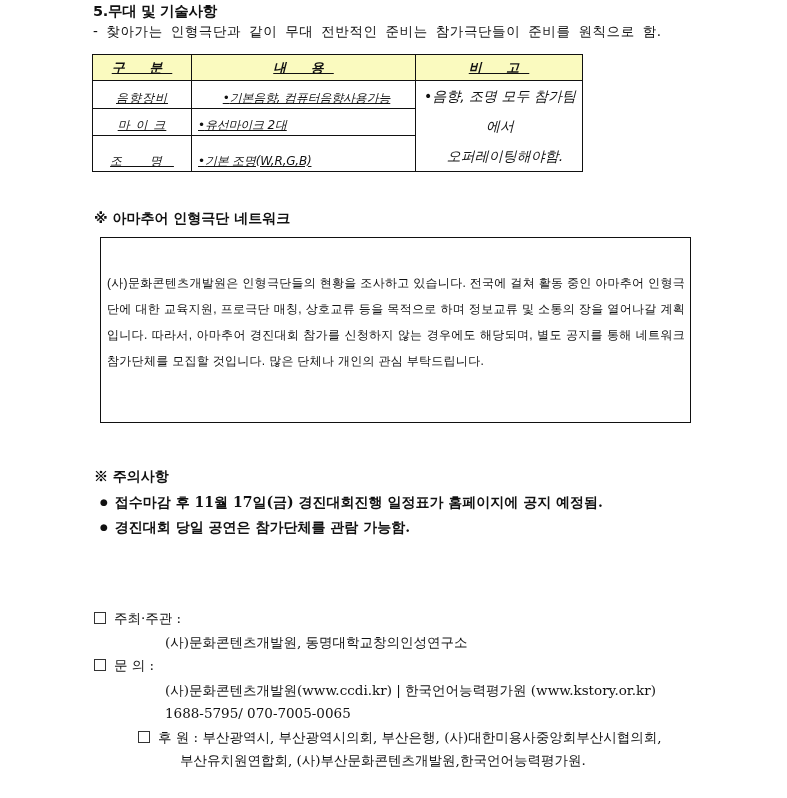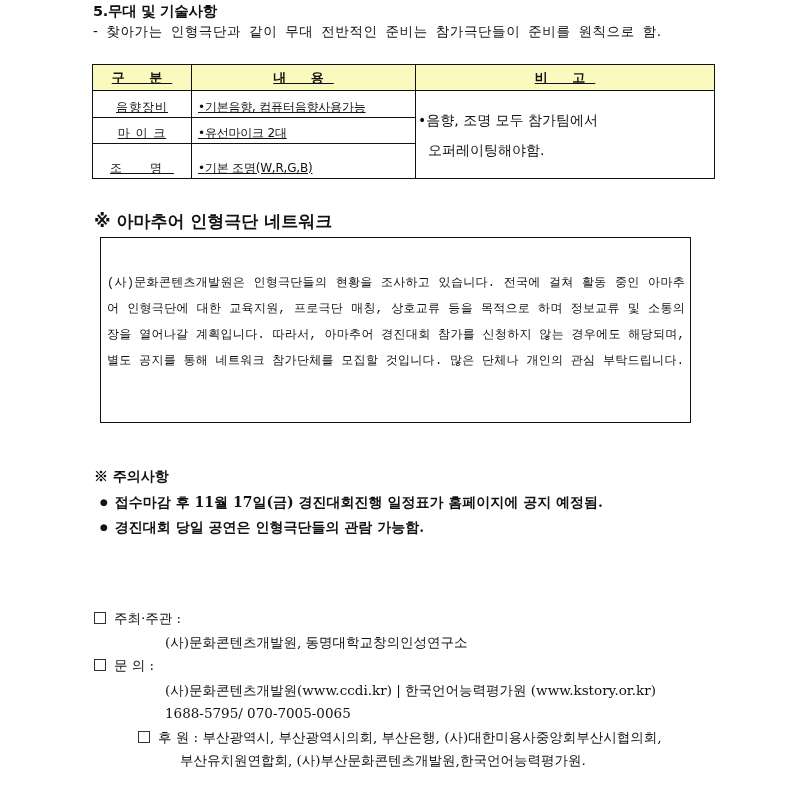--- a/index.html
+++ b/index.html
@@ -19,9 +19,10 @@
   }
   
   table.stage {
-    position: absolute; left: 92px; top: 64px; width: 623px;
+    position: absolute; left: 92px; top: 54px; width: 491px;
     border-collapse: collapse; font-size: 12px;
     font-family: "DejaVu Sans", "Liberation Sans", sans-serif;
+    font-style: italic;
   }
   table.stage th, table.stage td { border: 1.5px solid #111; padding: 0; }
   table.stage th {

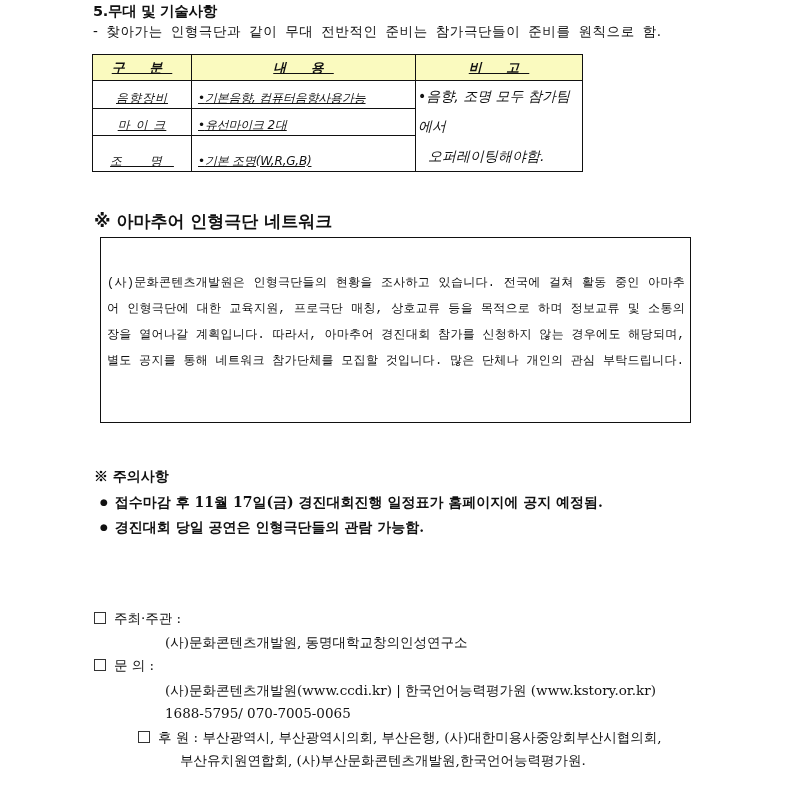--- a/index.html
+++ b/index.html
@@ -42,7 +42,7 @@
   table.stage td.note {
     vertical-align: middle; padding-left: 2px; line-height: 30px; font-size: 14px;
   }
-  .r1 td { height: 25px; }
+  .r1 td { height: 25px; text-align: center; }
   .r2 td { height: 24px; }
   .r3 td { height: 33px; }
   .bullet::before { content: "\2022 "; }

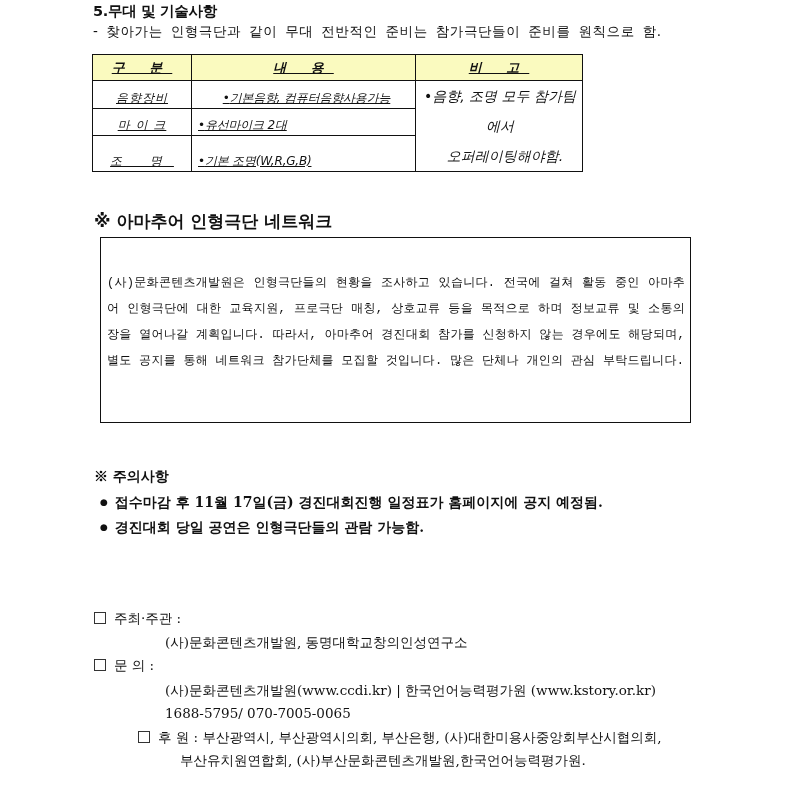--- a/index.html
+++ b/index.html
@@ -48,7 +48,7 @@
   .bullet::before { content: "\2022 "; }
 
   .net-title {
-    left: 94px; top: 210px; font-size: 17px; font-weight: bold;
+    left: 94px; top: 210px; font-size: 14px; font-weight: bold;
     font-family: "DejaVu Sans", "Liberation Sans", sans-serif;
   }
   .net-box {

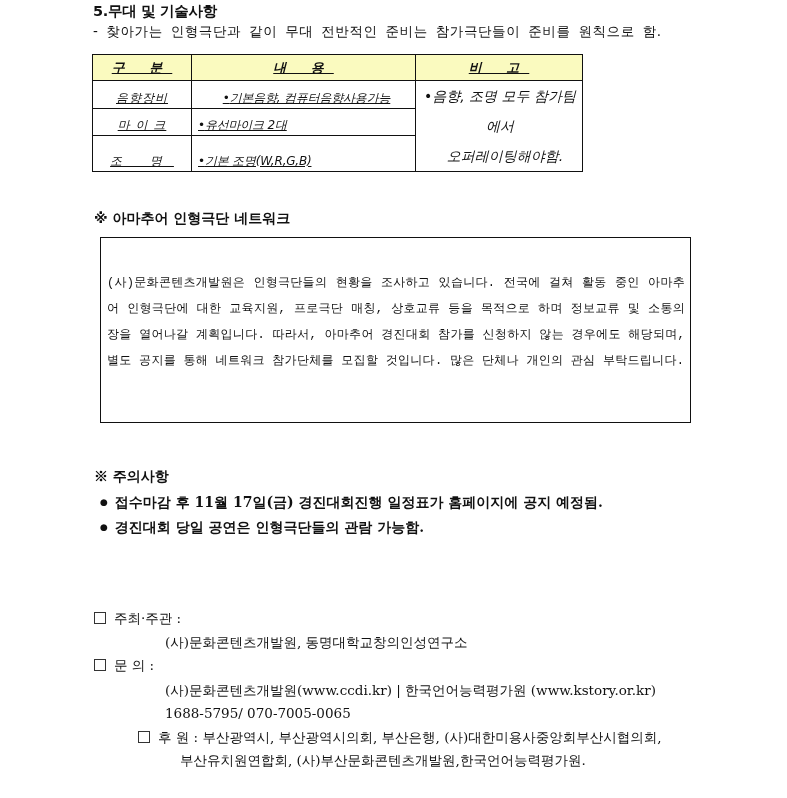--- a/index.html
+++ b/index.html
@@ -58,7 +58,7 @@
   .net-text {
     position: absolute; left: 6px; top: 32px; width: 578px;
     font-size: 12px; line-height: 26px; text-align: justify; letter-spacing: 0.3px;
-    font-family: Liberation Mono, monospace;
+    font-family: Liberation Sans, sans-serif;
   }
   .notice-title {
     left: 94px; top: 468px; font-size: 14px; font-weight: bold;

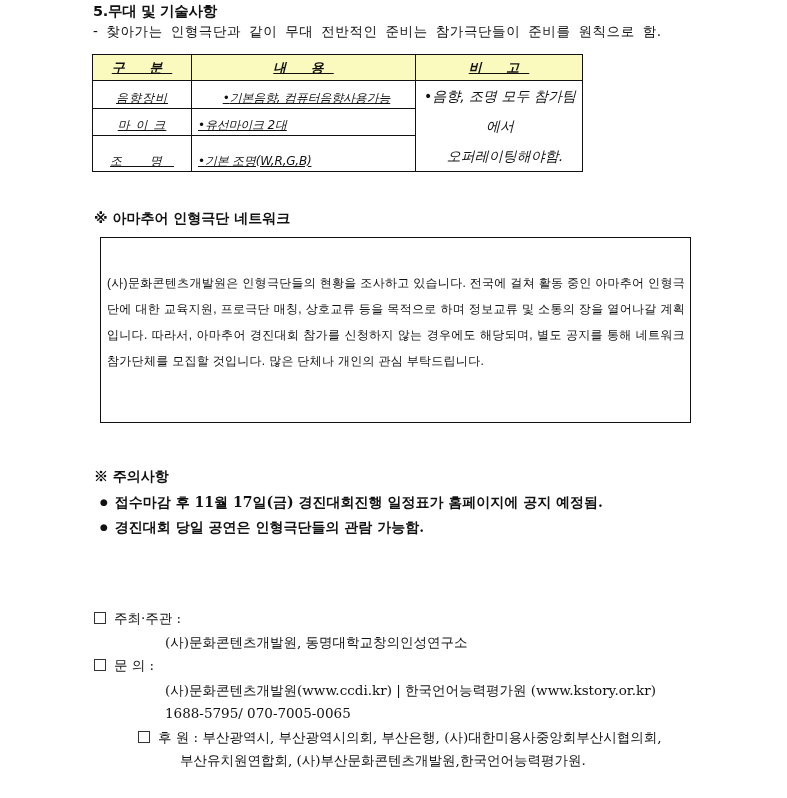--- a/index.html
+++ b/index.html
@@ -119,7 +119,7 @@
 <div class="abs notice-title">※ 주의사항</div>
 <ul class="abs notice-list">
   <li>접수마감 후 11월 17일(금) 경진대회진행 일정표가 홈페이지에 공지 예정됨.</li>
-  <li>경진대회 당일 공연은 인형극단들의 관람 가능함.</li>
+  <li>경진대회 당일 공연은 참가단체를 관람 가능함.</li>
 </ul>
 
 <div class="abs info" style="left:94px; top:610px;">

